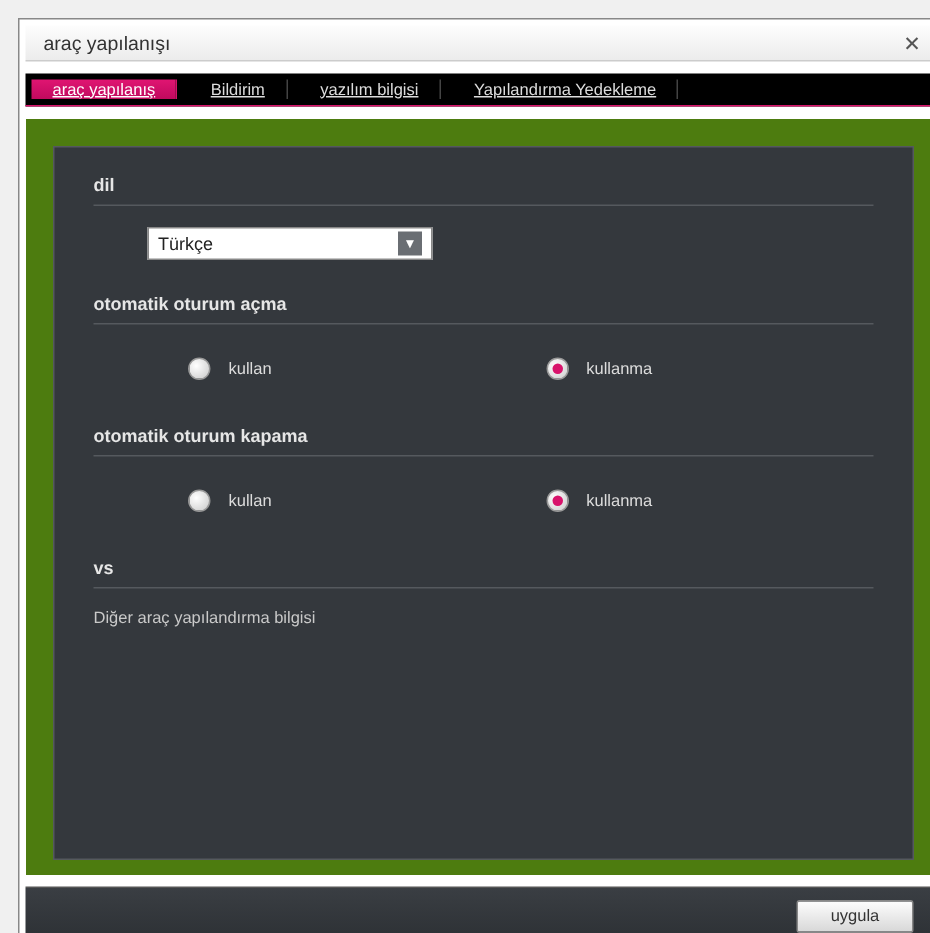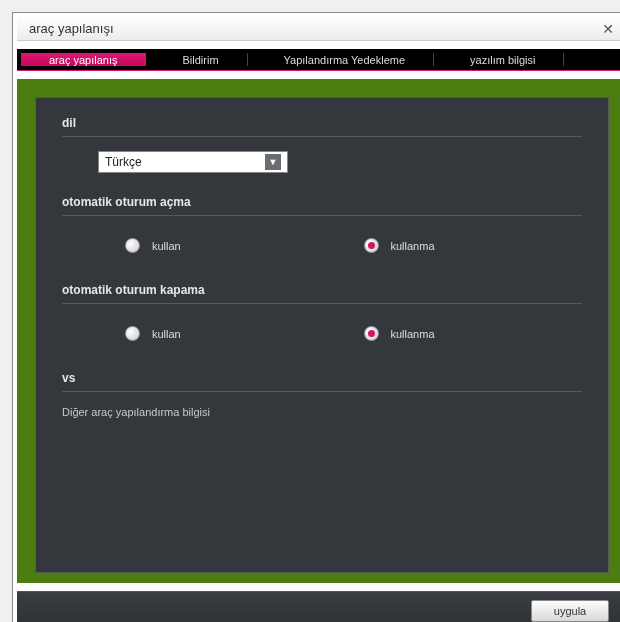--- a/index.html
+++ b/index.html
@@ -50,13 +50,14 @@
     border-bottom: 1px solid #d8136b;
   }
   .tab {
-    padding: 0 24px;
+    padding: 0 10px;
     display: flex;
     align-items: center;
     color: #ddd;
     font-size: 11px;
     border-right: 1px solid #444;
     cursor: pointer;
+    text-decoration: underline;
   }
   .tab.active {
     background: linear-gradient(to bottom, #e01572, #c00a5e);

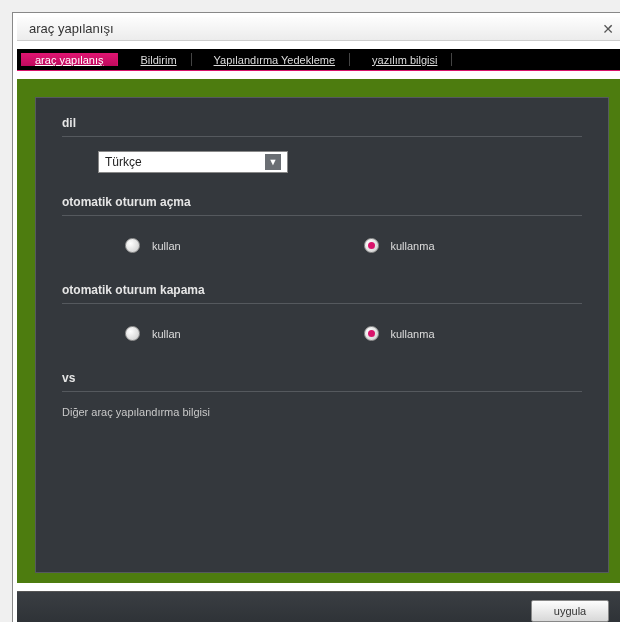--- a/index.html
+++ b/index.html
@@ -207,10 +207,10 @@
         <span>Bildirim</span>
       </div>
     <div class="tab">
+        <span>yazılım bilgisi</span>
+      </div>
+    <div class="tab">
         <span>Yapılandırma Yedekleme</span>
-      </div>
-    <div class="tab">
-        <span>yazılım bilgisi</span>
       </div>
   </div>
 

